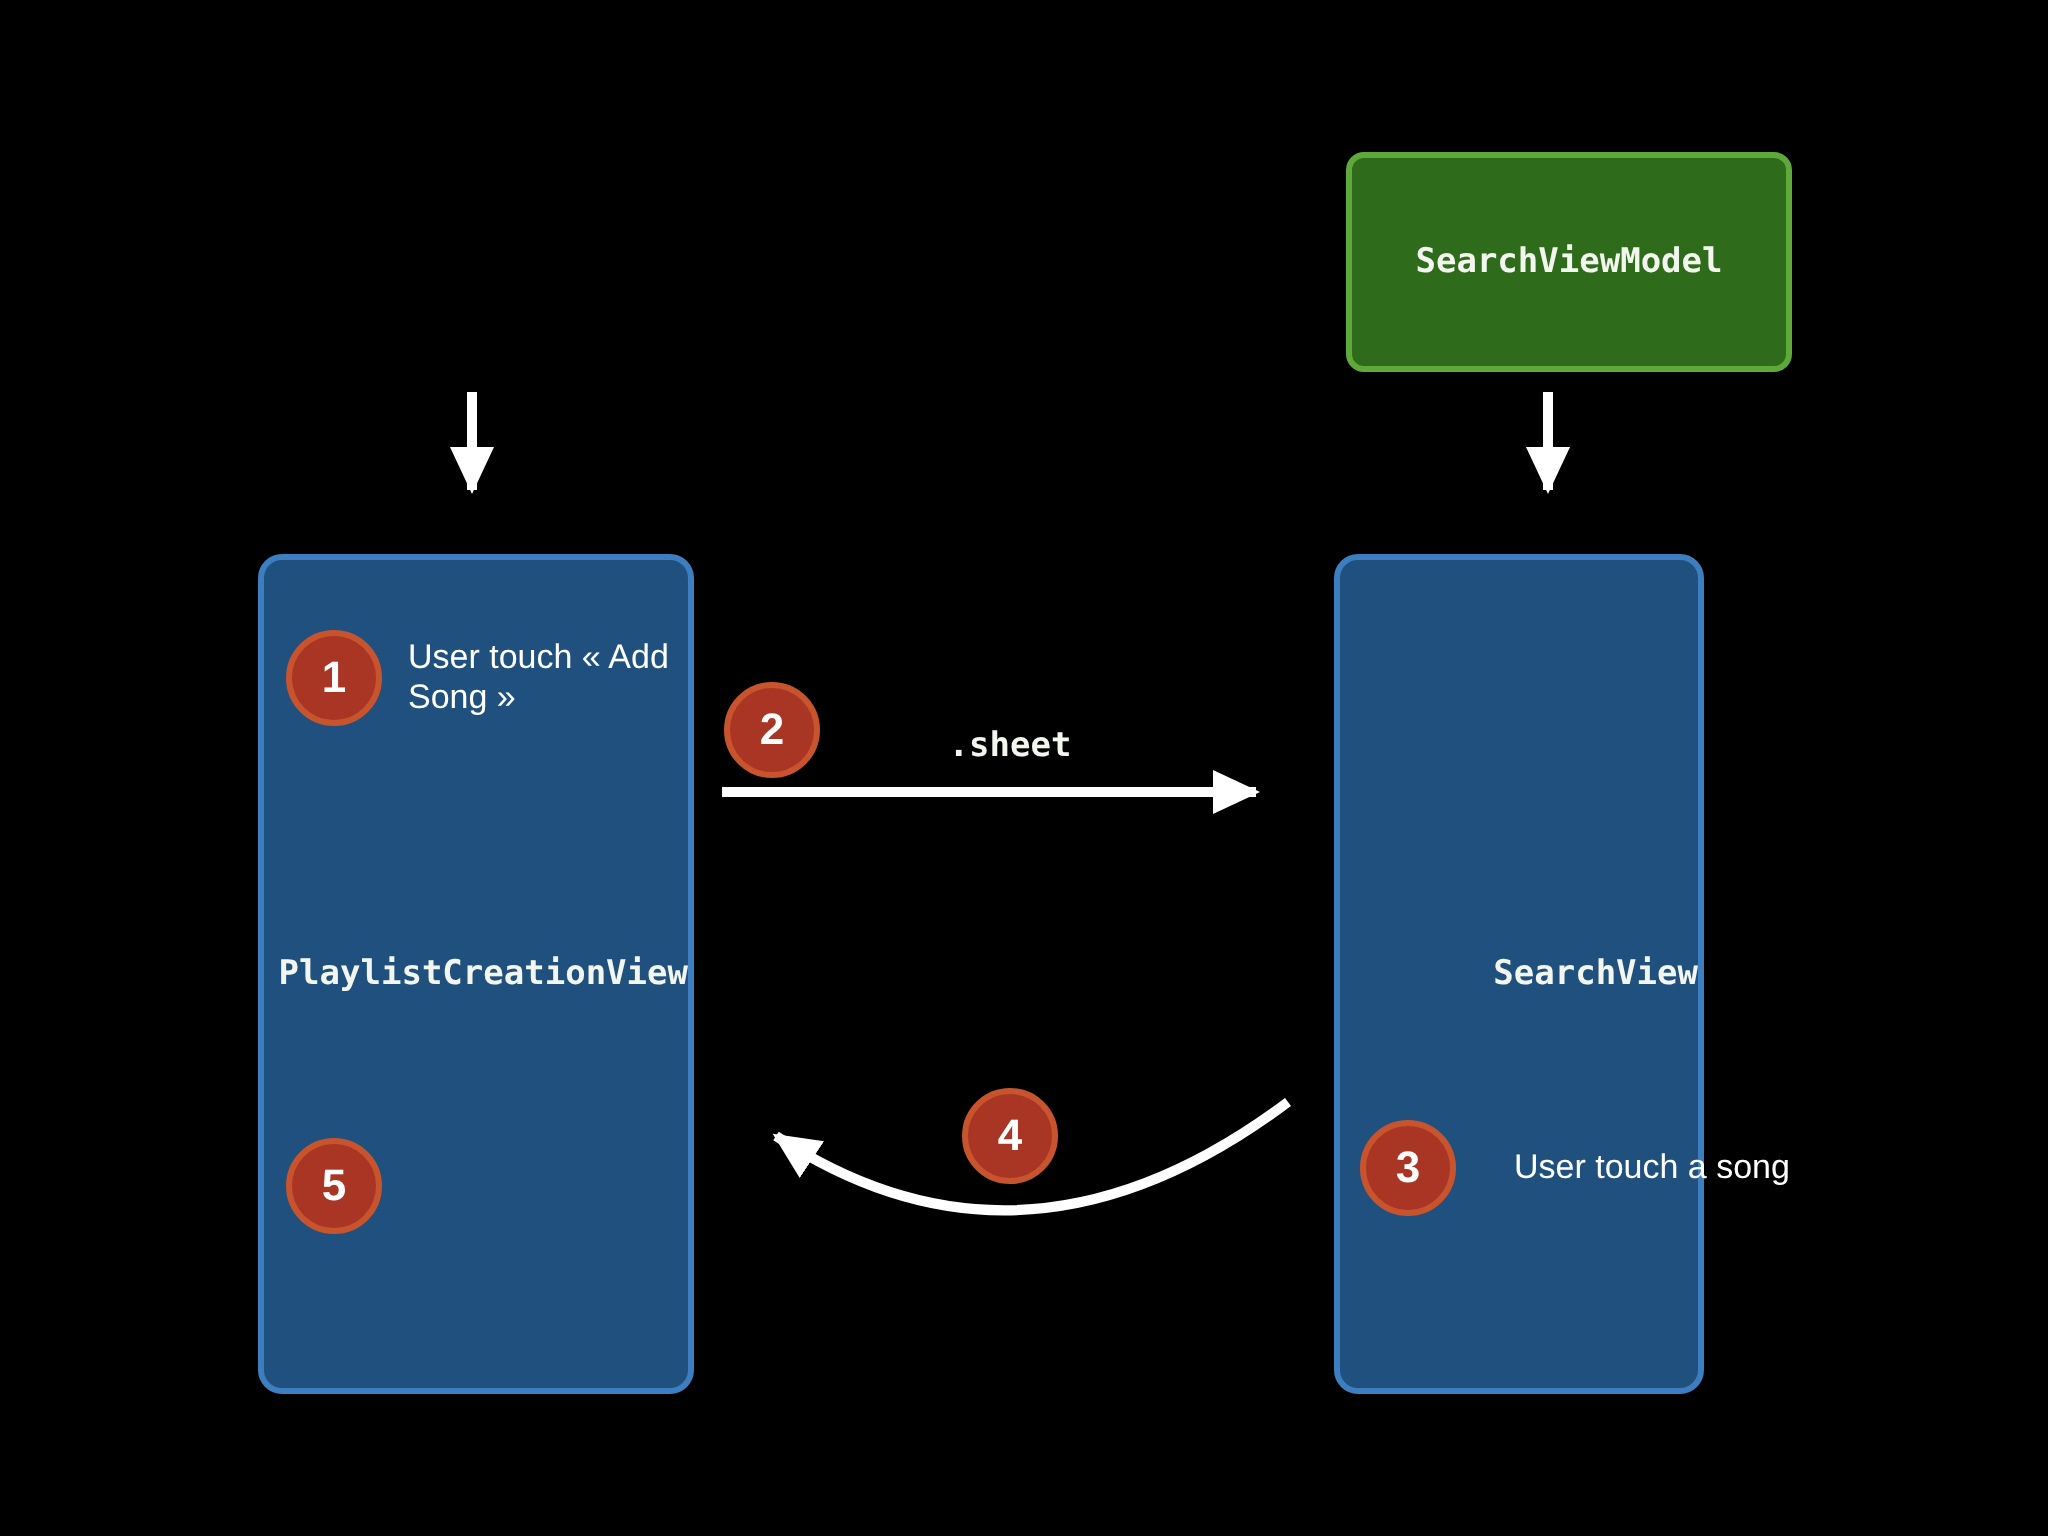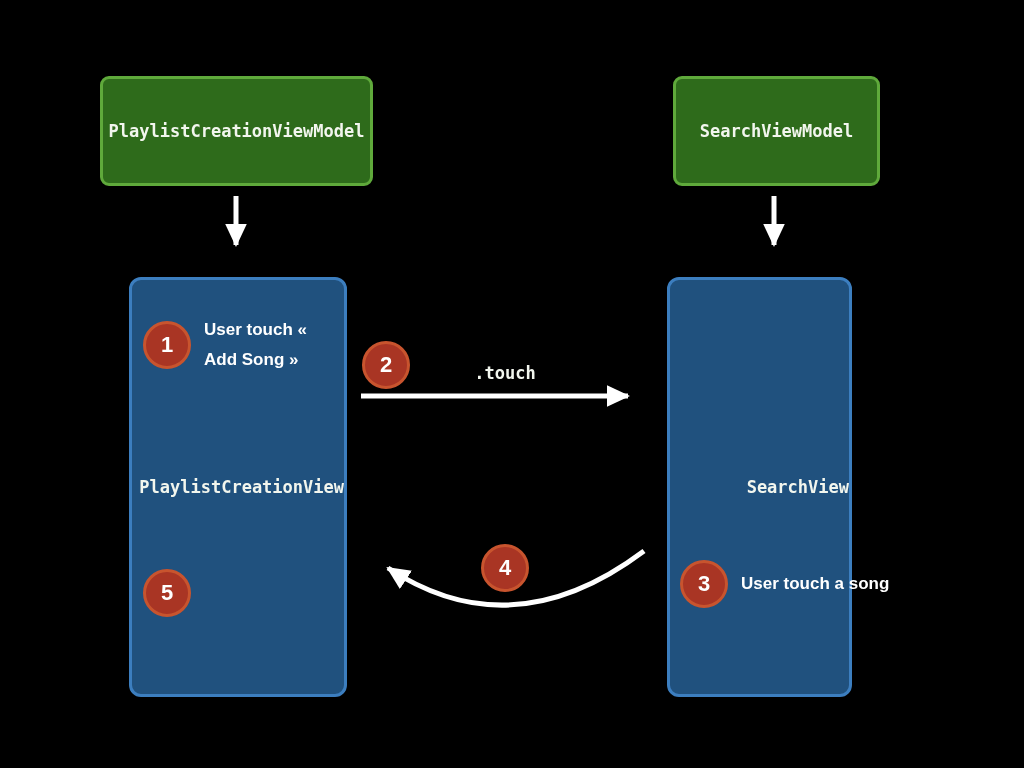--- a/index.html
+++ b/index.html
@@ -130,9 +130,6 @@
     <path d="M644,551 Q512,650 388,568" stroke="#ffffff" stroke-width="5" fill="none" marker-end="url(#ah)"></path>
   </svg>
 
-  <div class="node-vm left">
-    <span class="mono-label">PlaylistCreationViewModel</span>
-  </div>
 
   <div class="node-vm right">
     <span class="mono-label">SearchViewModel</span>

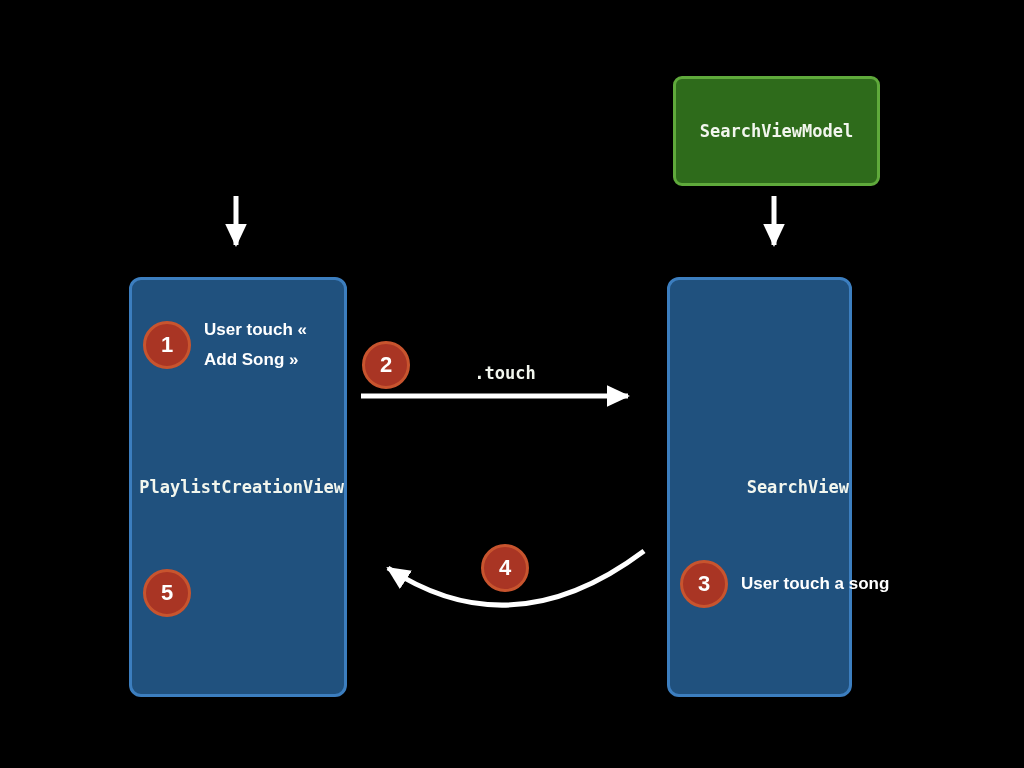--- a/index.html
+++ b/index.html
@@ -28,7 +28,7 @@
     justify-content: center;
   }
   .node-vm.left  { left: 100px; top: 76px; width: 273px; height: 110px; }
-  .node-vm.right { left: 673px; top: 76px; width: 207px; height: 110px; }
+  .node-vm.right { left: 673px; top: 76px; width: 223px; height: 110px; }
 
   
   .node-view {

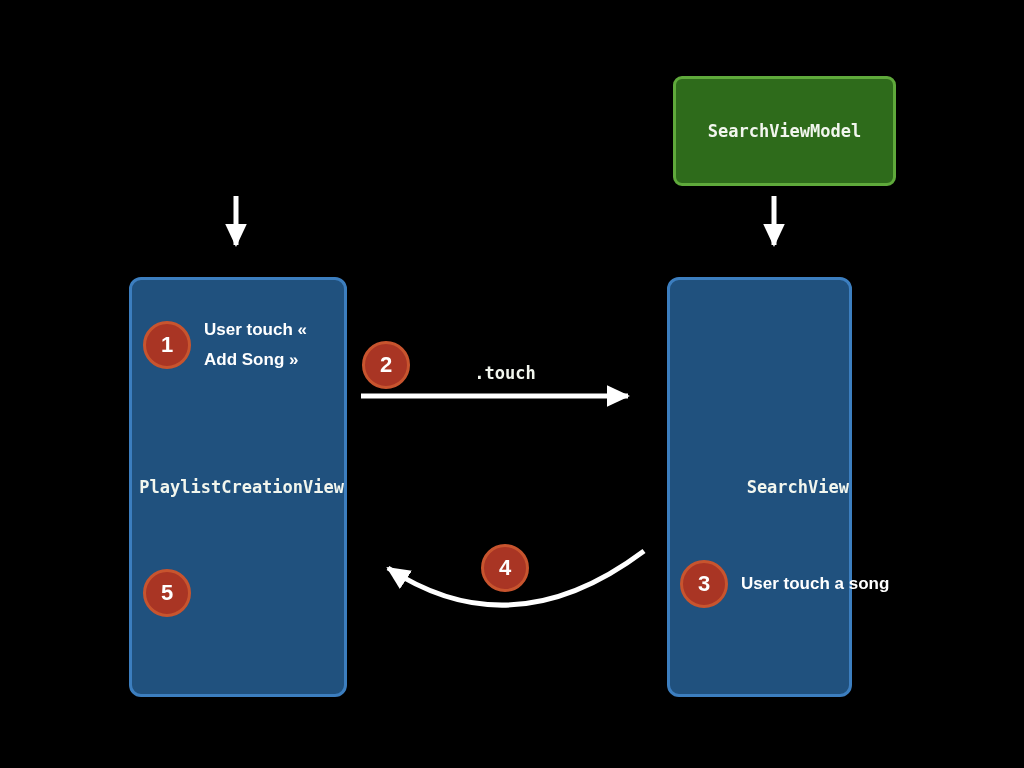--- a/index.html
+++ b/index.html
@@ -82,8 +82,8 @@
   .callout-text {
     color: #ffffff;
     font-size: 17px;
-    font-weight: 700;
-    line-height: 30px;
+    font-weight: 400;
+    line-height: 20px;
   }
   .callout-1 { left: 11px; top: 35px; }
   .callout-1 .callout-text { width: 132px; }

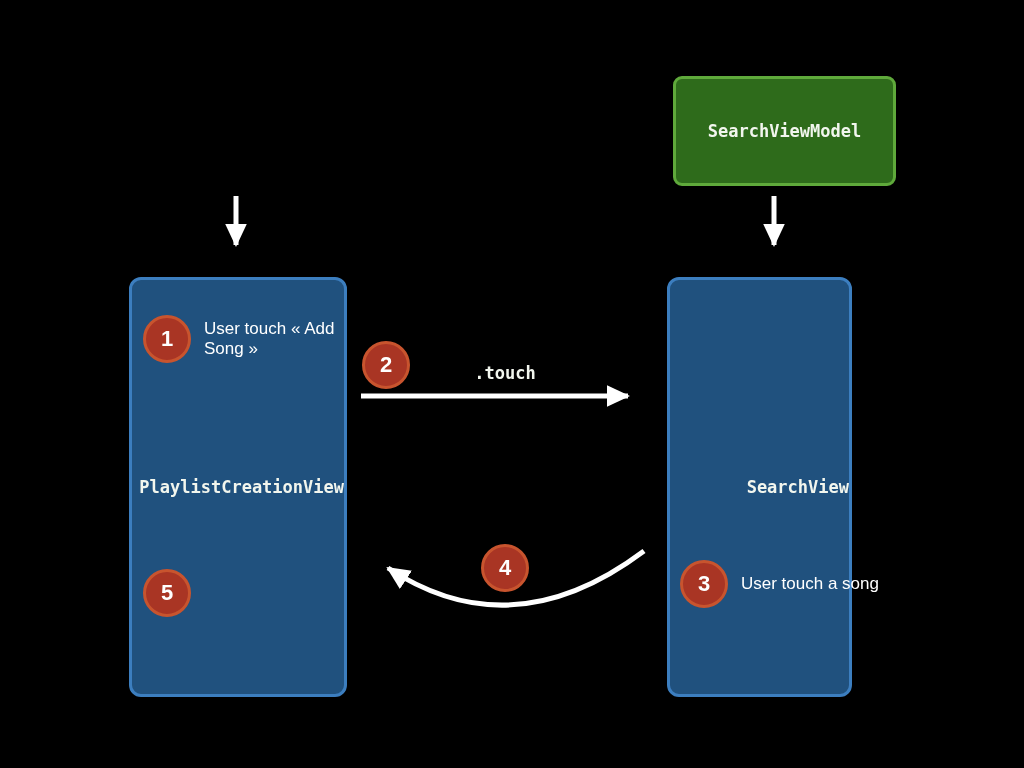--- a/index.html
+++ b/index.html
@@ -170,7 +170,7 @@
     <span>4</span>
   </div>
 
-  <div class="edge-label sheet mono-label">.touch</div>
+  <div class="edge-label sheet mono-label">.sheet</div>
 
 </div>
 

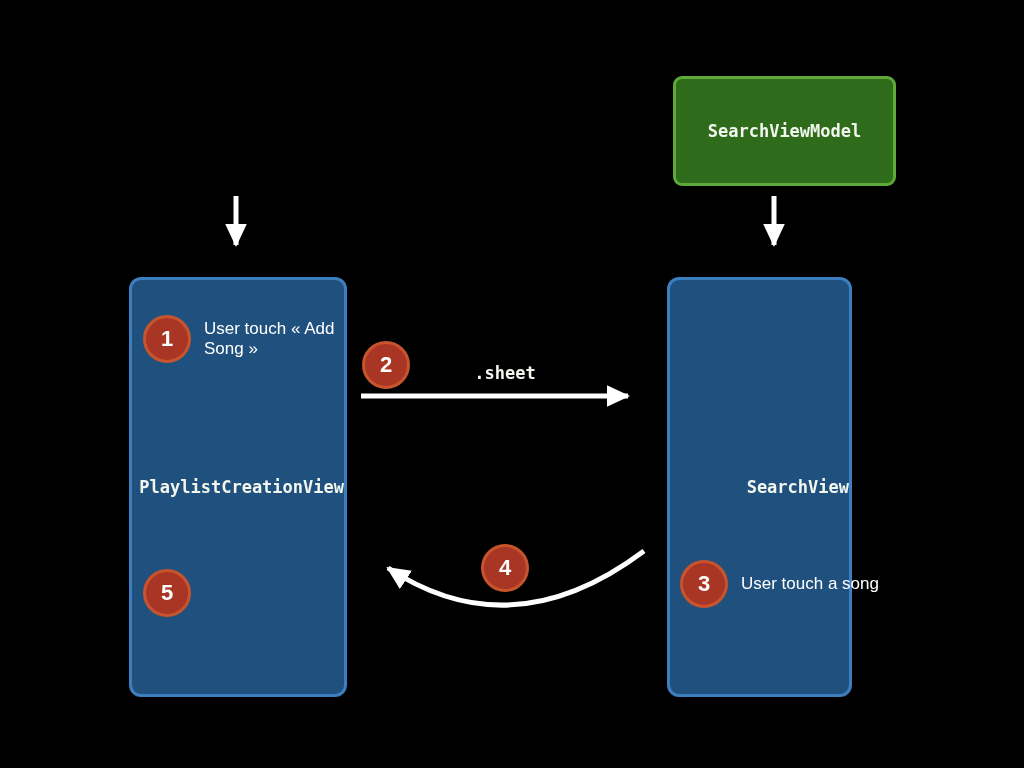--- a/index.html
+++ b/index.html
@@ -90,7 +90,7 @@
   .callout-5 { left: 11px; top: 289px; }
   .callout-5 .callout-text { width: 140px; }
   .callout-3 { left: 10px; top: 280px; }
-  .callout-3 .callout-text { width: 150px; }
+  .callout-3 .callout-text { width: 150px; margin-left: 16px; }
 
   
   .arrows {

